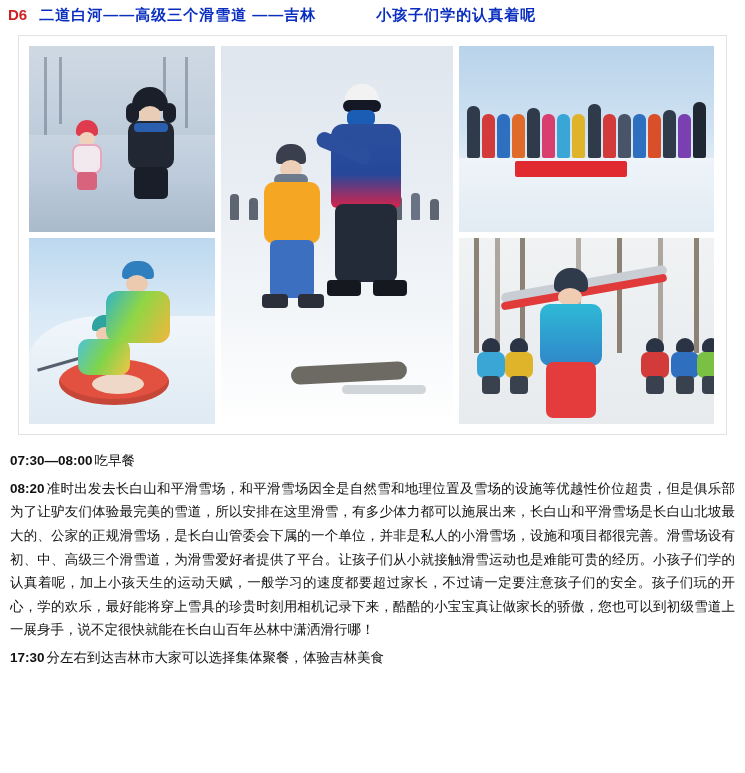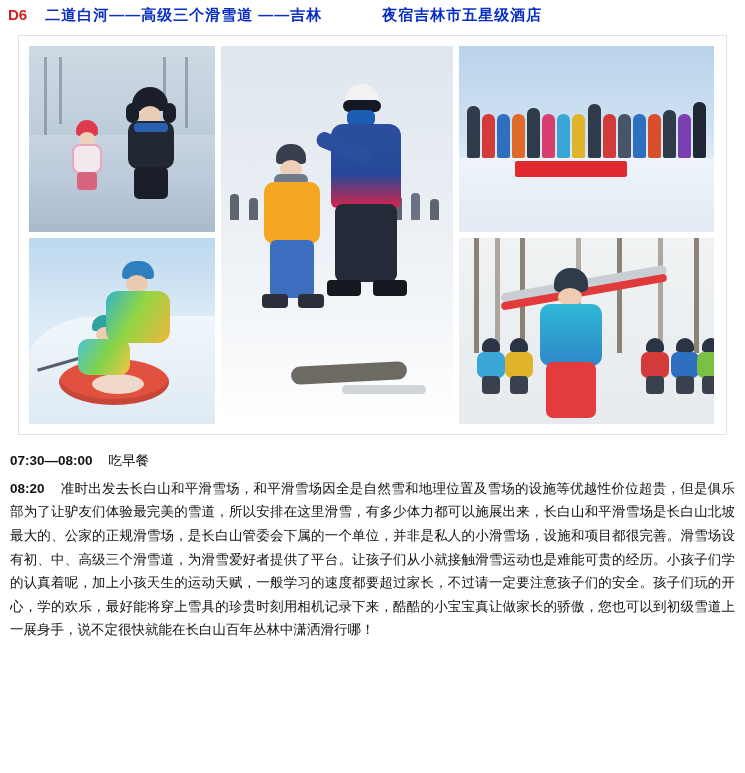--- a/index.html
+++ b/index.html
@@ -30,7 +30,7 @@
   }
   .header .day-code {
     color: #d02020;
-    margin-right: 18px;
+    margin-right: 12px;
   }
   .header .route {
     color: #0a2fc0;

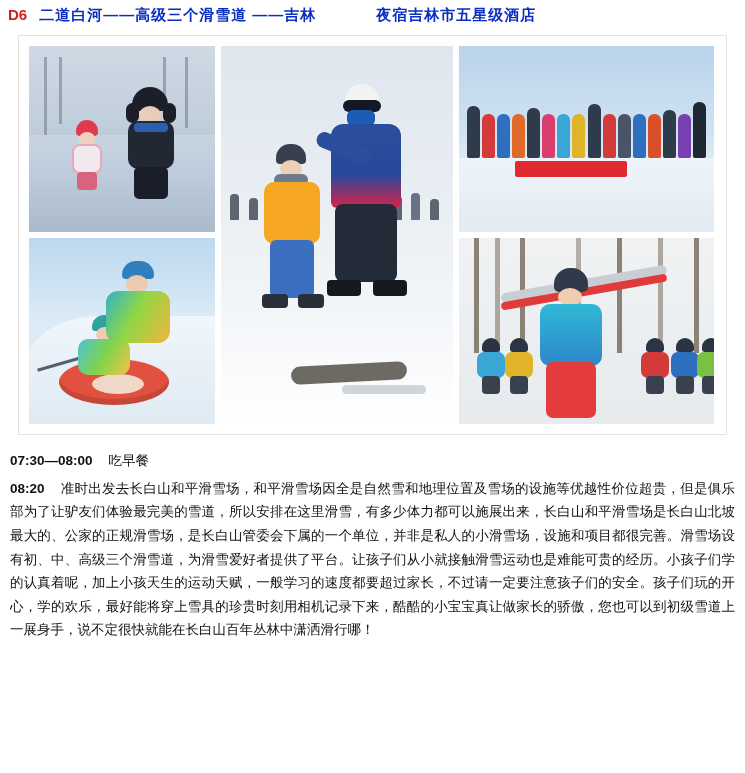--- a/index.html
+++ b/index.html
@@ -401,7 +401,7 @@
 <div class="page">
 
   <div class="header">
-    <span class="day-code">D6</span><span class="route">二道白河——高级三个滑雪道 ——吉林</span><span class="hotel">夜宿吉林市五星级酒店</span>
+    <span class="day-code">D6</span><span class="route">二道白河——高级三个滑雪道 ——吉林</span><span class="hotel">小孩子们学的认真着呢</span>
   </div>
 
   <div class="collage-wrap">

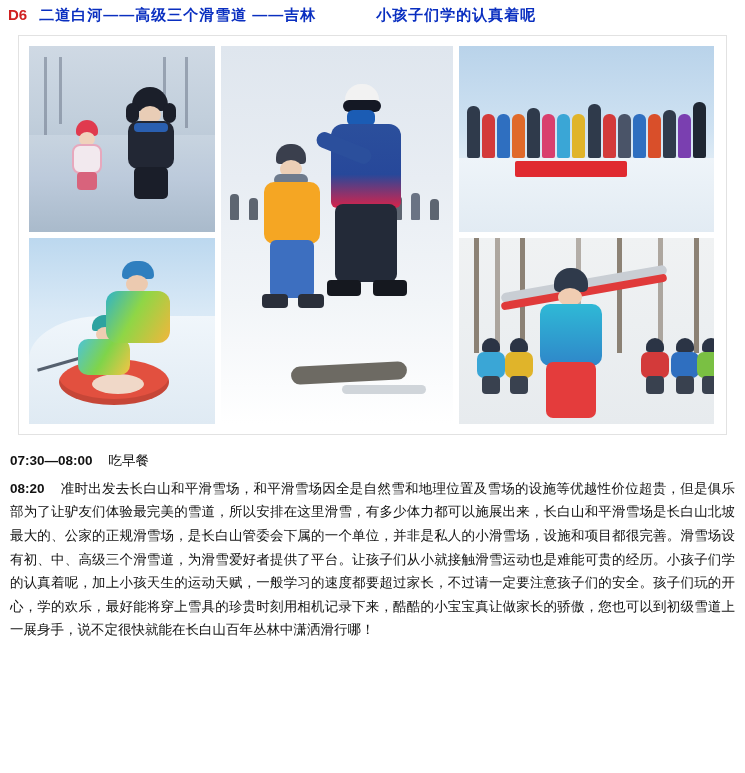--- a/index.html
+++ b/index.html
@@ -389,7 +389,7 @@
   }
   .time {
     font-weight: bold;
-    margin-right: 16px;
+    margin-right: 2px;
   }
   .body-text {
     font-weight: normal;

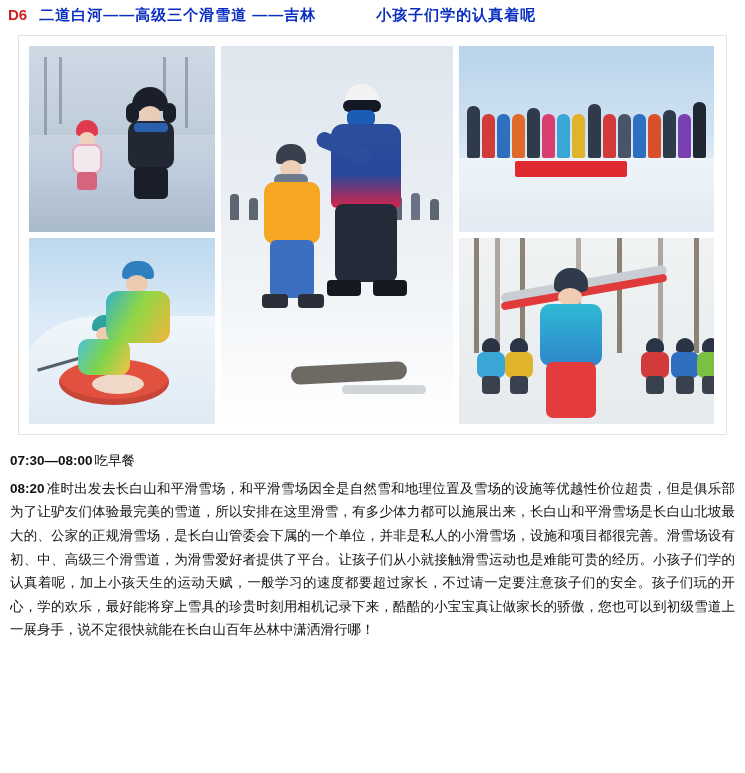--- a/index.html
+++ b/index.html
@@ -564,6 +564,9 @@
     <div class="itin-row">
       <span class="time">08:20</span><span class="body-text">准时出发去长白山和平滑雪场，和平滑雪场因全是自然雪和地理位置及雪场的设施等优越性价位超贵，但是俱乐部为了让驴友们体验最完美的雪道，所以安排在这里滑雪，有多少体力都可以施展出来，长白山和平滑雪场是长白山北坡最大的、公家的正规滑雪场，是长白山管委会下属的一个单位，并非是私人的小滑雪场，设施和项目都很完善。滑雪场设有初、中、高级三个滑雪道，为滑雪爱好者提供了平台。让孩子们从小就接触滑雪运动也是难能可贵的经历。小孩子们学的认真着呢，加上小孩天生的运动天赋，一般学习的速度都要超过家长，不过请一定要注意孩子们的安全。孩子们玩的开心，学的欢乐，最好能将穿上雪具的珍贵时刻用相机记录下来，酷酷的小宝宝真让做家长的骄傲，您也可以到初级雪道上一展身手，说不定很快就能在长白山百年丛林中潇洒滑行哪！</span>
     </div>
+    <div class="itin-row">
+      <span class="time">17:30</span><span class="body-text">分左右到达吉林市大家可以选择集体聚餐，体验吉林美食</span>
+    </div>
   </div>
 
 </div>

